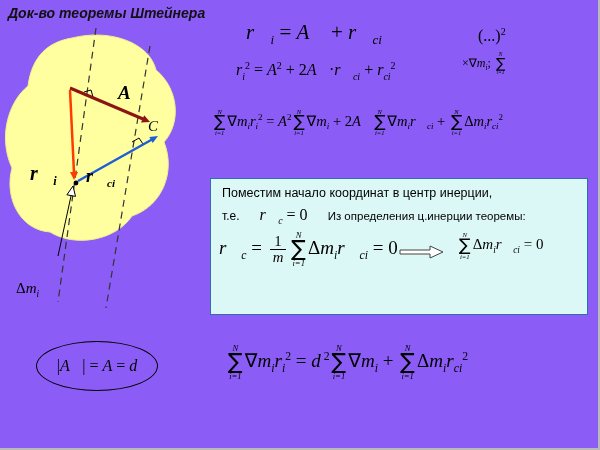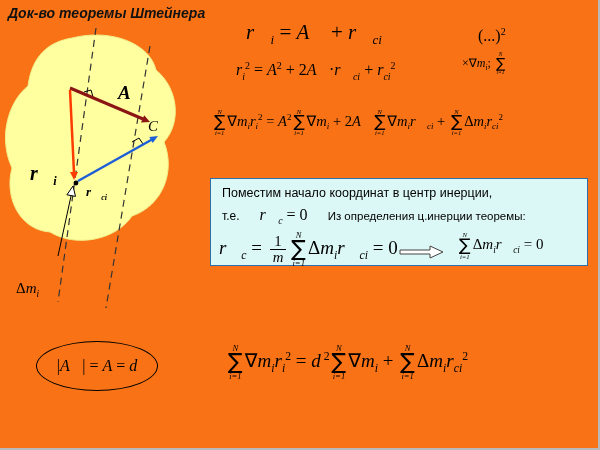--- a/index.html
+++ b/index.html
@@ -4,7 +4,7 @@
 <style>
   html,body{margin:0;padding:0;background:#fff;}
   .slide{
-    position:relative;width:600px;height:450px;background:#f97316;overflow:hidden;
+    position:relative;width:600px;height:450px;background:#8b5cf6;overflow:hidden;
     font-family:"Liberation Serif",serif;color:#000;
     border-right:2px solid #b9b9b9;border-bottom:2px solid #b9b9b9;box-sizing:border-box;
   }

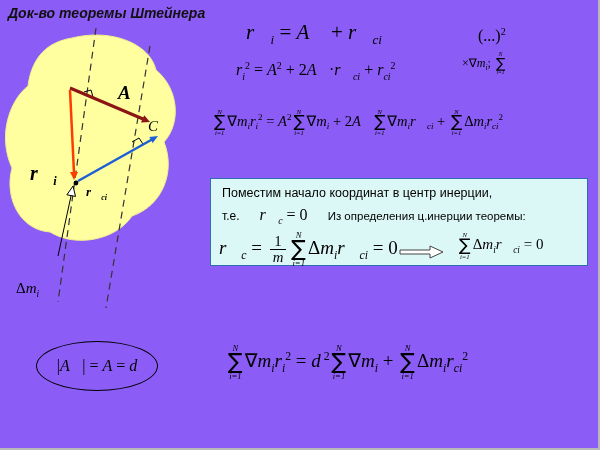--- a/index.html
+++ b/index.html
@@ -87,7 +87,7 @@
     <div class="flabel" style="left:118px;top:56px;font-size:19px;"><i>A⃗</i></div>
     <div class="flabel" style="left:148px;top:92px;font-size:15px;font-weight:normal;"><i>C</i></div>
     <div class="flabel" style="left:30px;top:136px;font-size:20px;"><i>r⃗</i><sub>i</sub></div>
-    <div class="flabel" style="left:86px;top:158px;font-size:13px;"><i>r⃗</i><sub>ci</sub></div>
+    <div class="flabel" style="left:86px;top:140px;font-size:18px;"><i>r⃗</i><sub>ci</sub></div>
     <div class="flabel" style="left:16px;top:254px;font-size:15px;font-weight:normal;">Δ<i>m</i><sub>i</sub></div>
   </div>
 

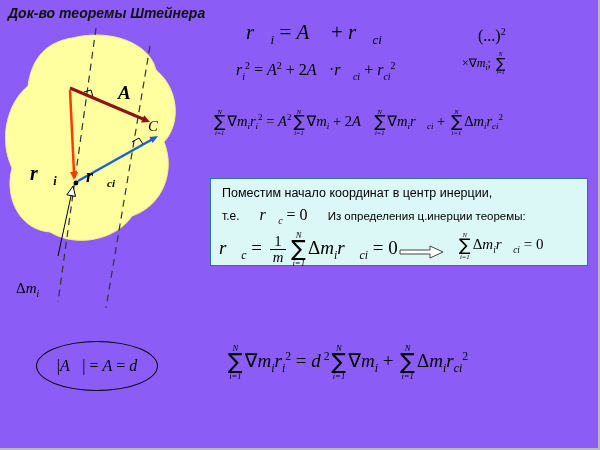--- a/index.html
+++ b/index.html
@@ -31,7 +31,7 @@
   .flabel sub{font-style:italic;font-size:0.62em;}
   
   .infobox{
-    position:absolute;left:210px;top:178px;width:378px;height:88px;
+    position:absolute;left:210px;top:178px;width:378px;height:137px;
     background:#dcf8f6;border:1px solid #2f6fae;box-sizing:border-box;
   }
   .infobox .t1{position:absolute;left:11px;top:7px;font-family:"Liberation Sans",sans-serif;font-size:12.5px;}

